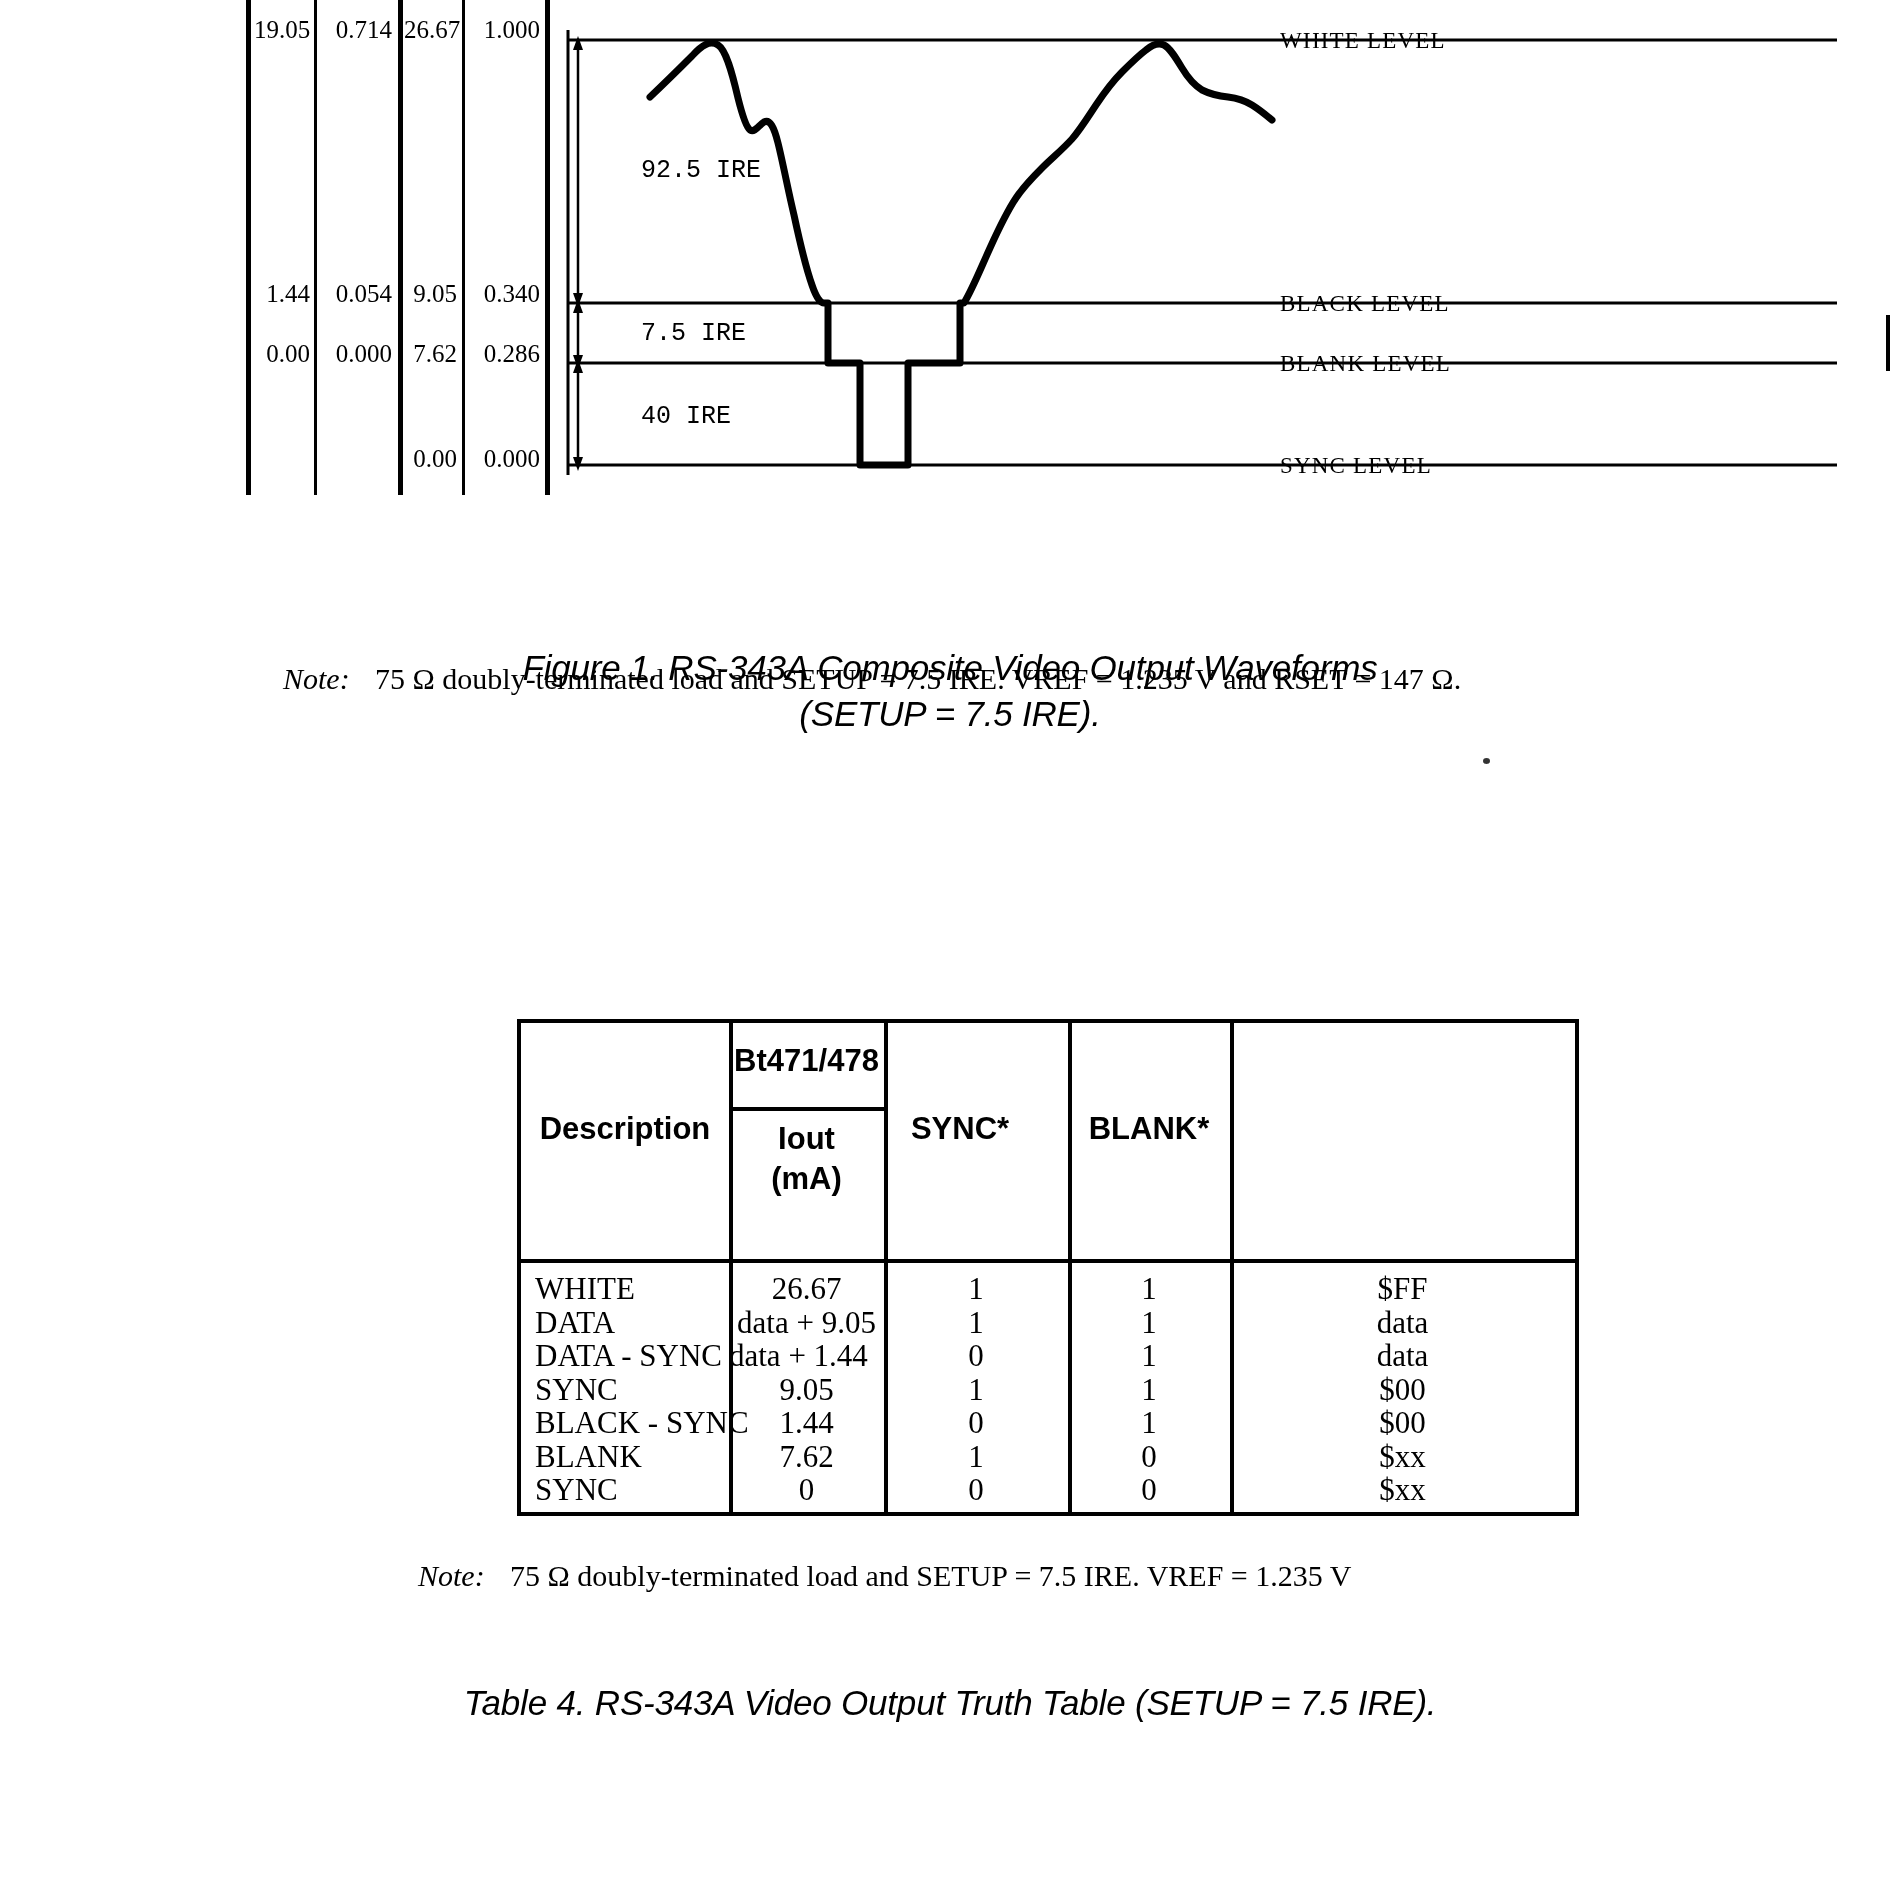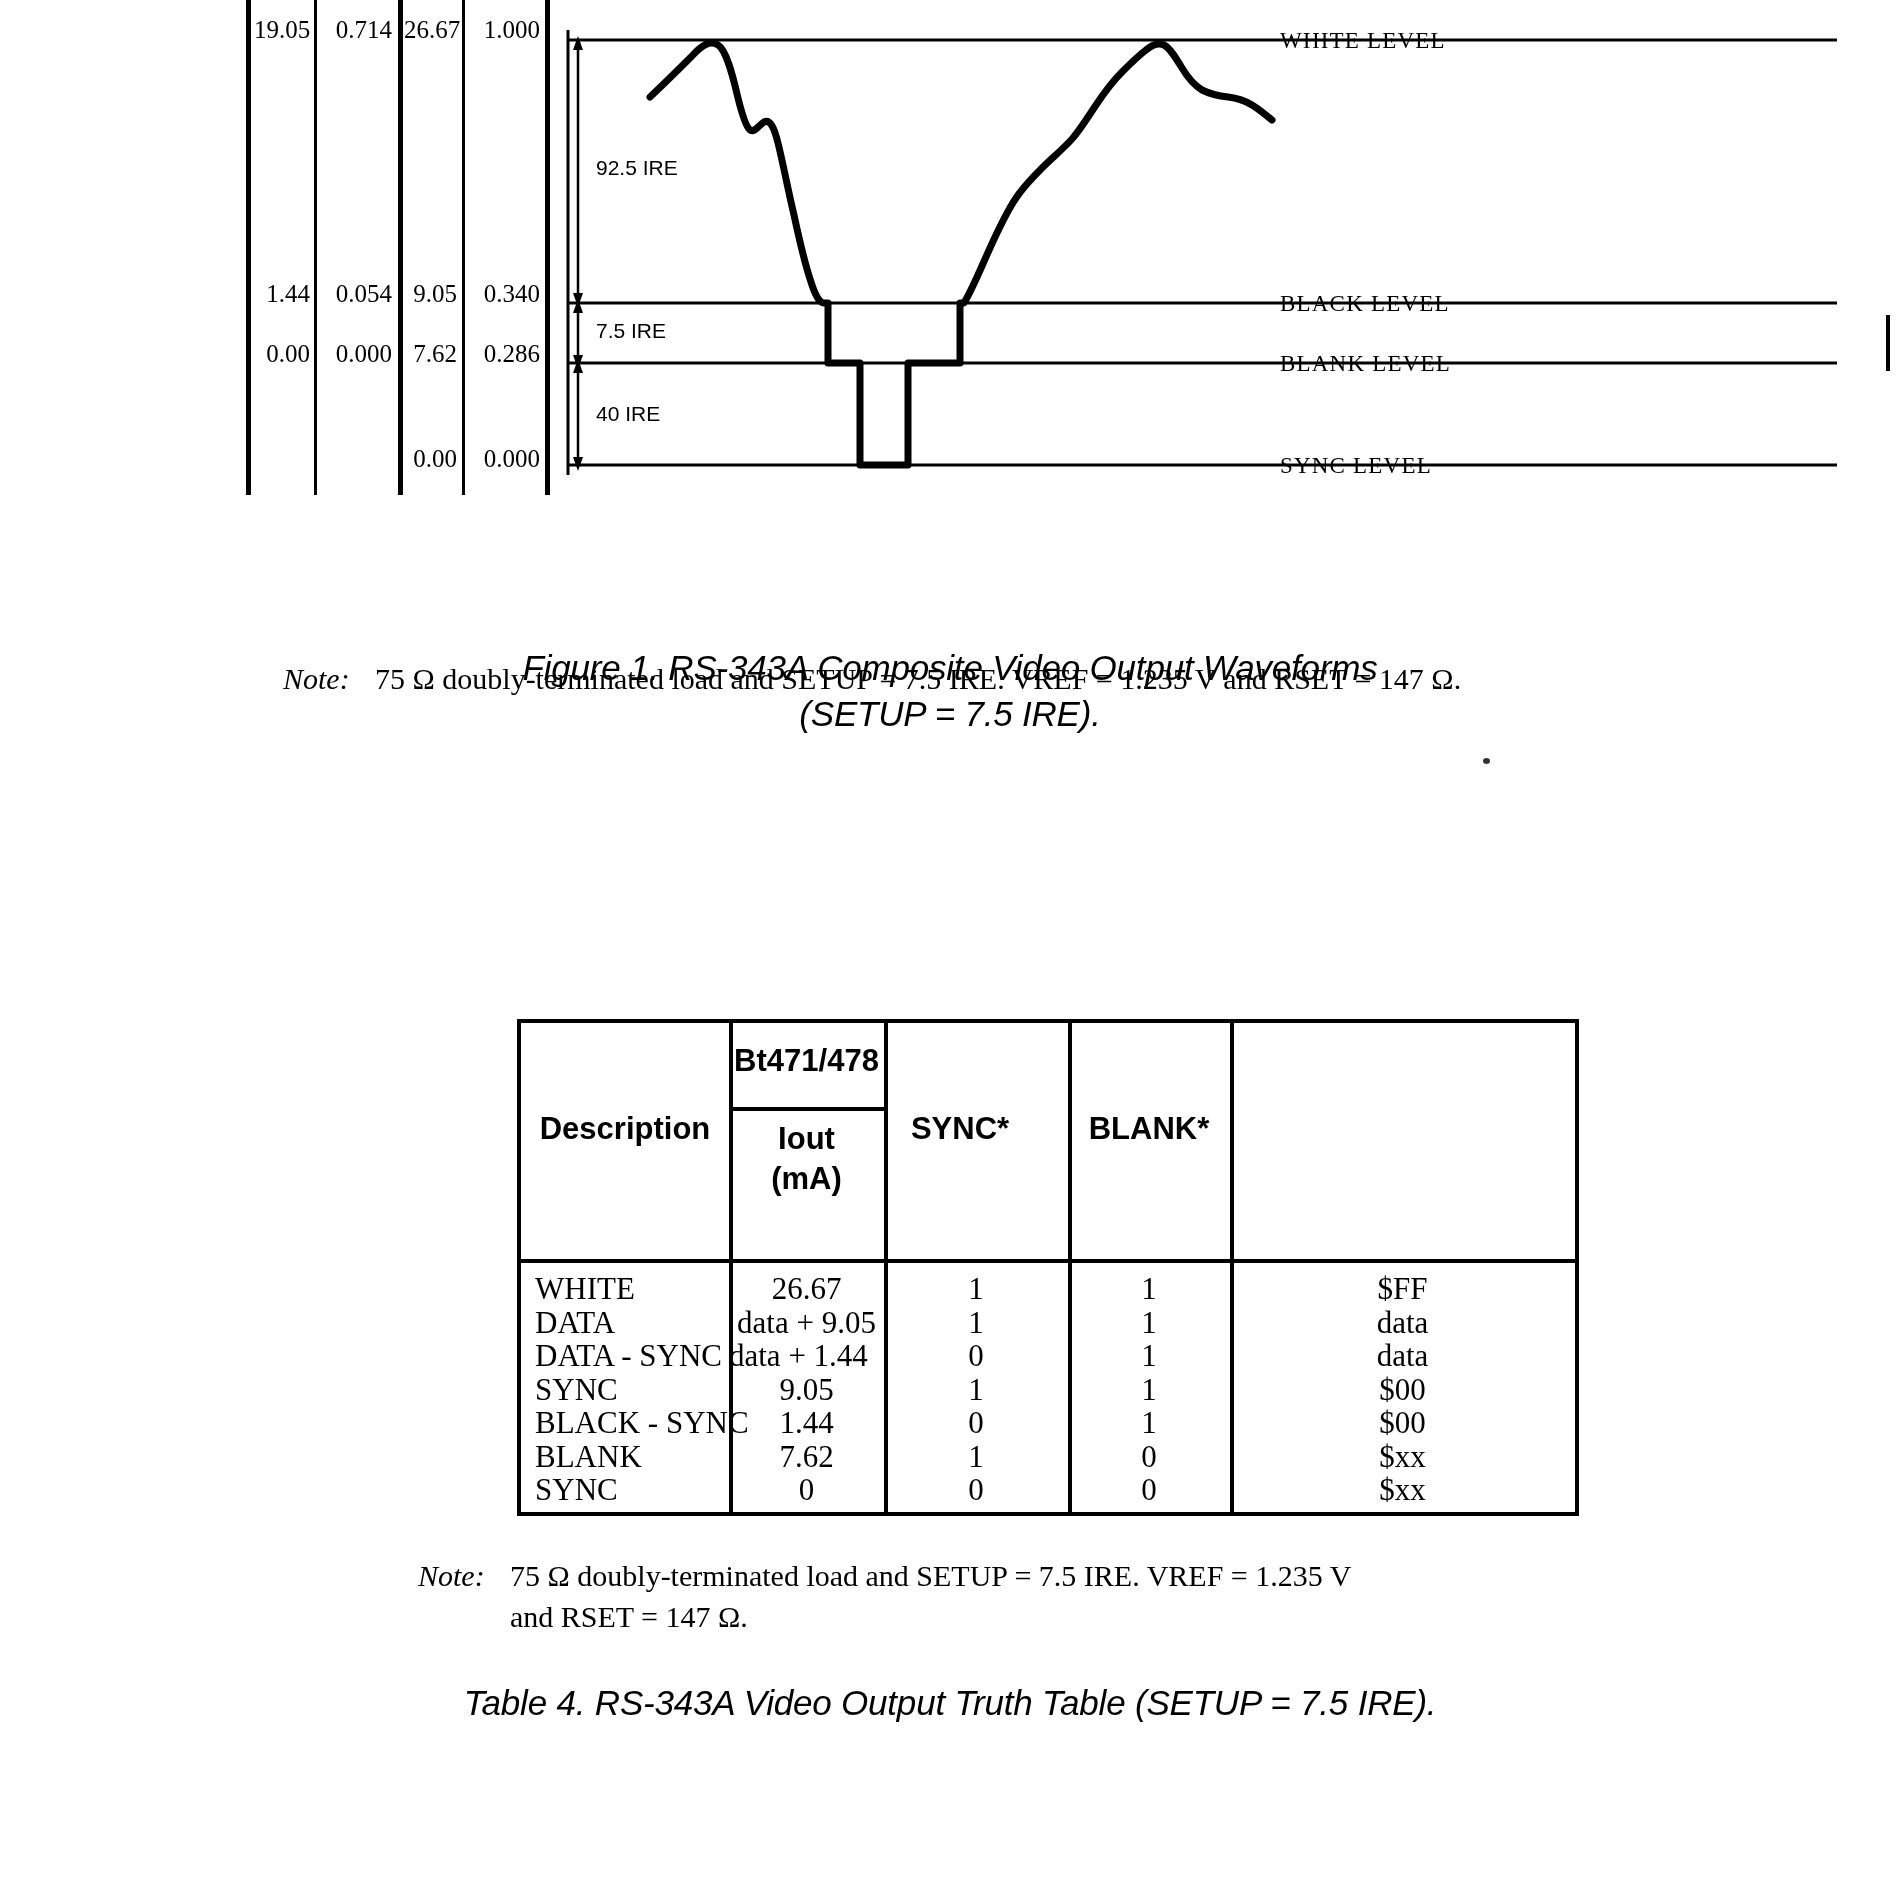--- a/index.html
+++ b/index.html
@@ -50,9 +50,10 @@
   }
   .ire-label {
     position: absolute;
-    font-size: 21px;
+    font-size: 25px;
     white-space: nowrap;
-    font-family: Liberation Sans, sans-serif;
+    font-family: Liberation Mono, monospace;
+    margin-left: 45px;
   }
 
   

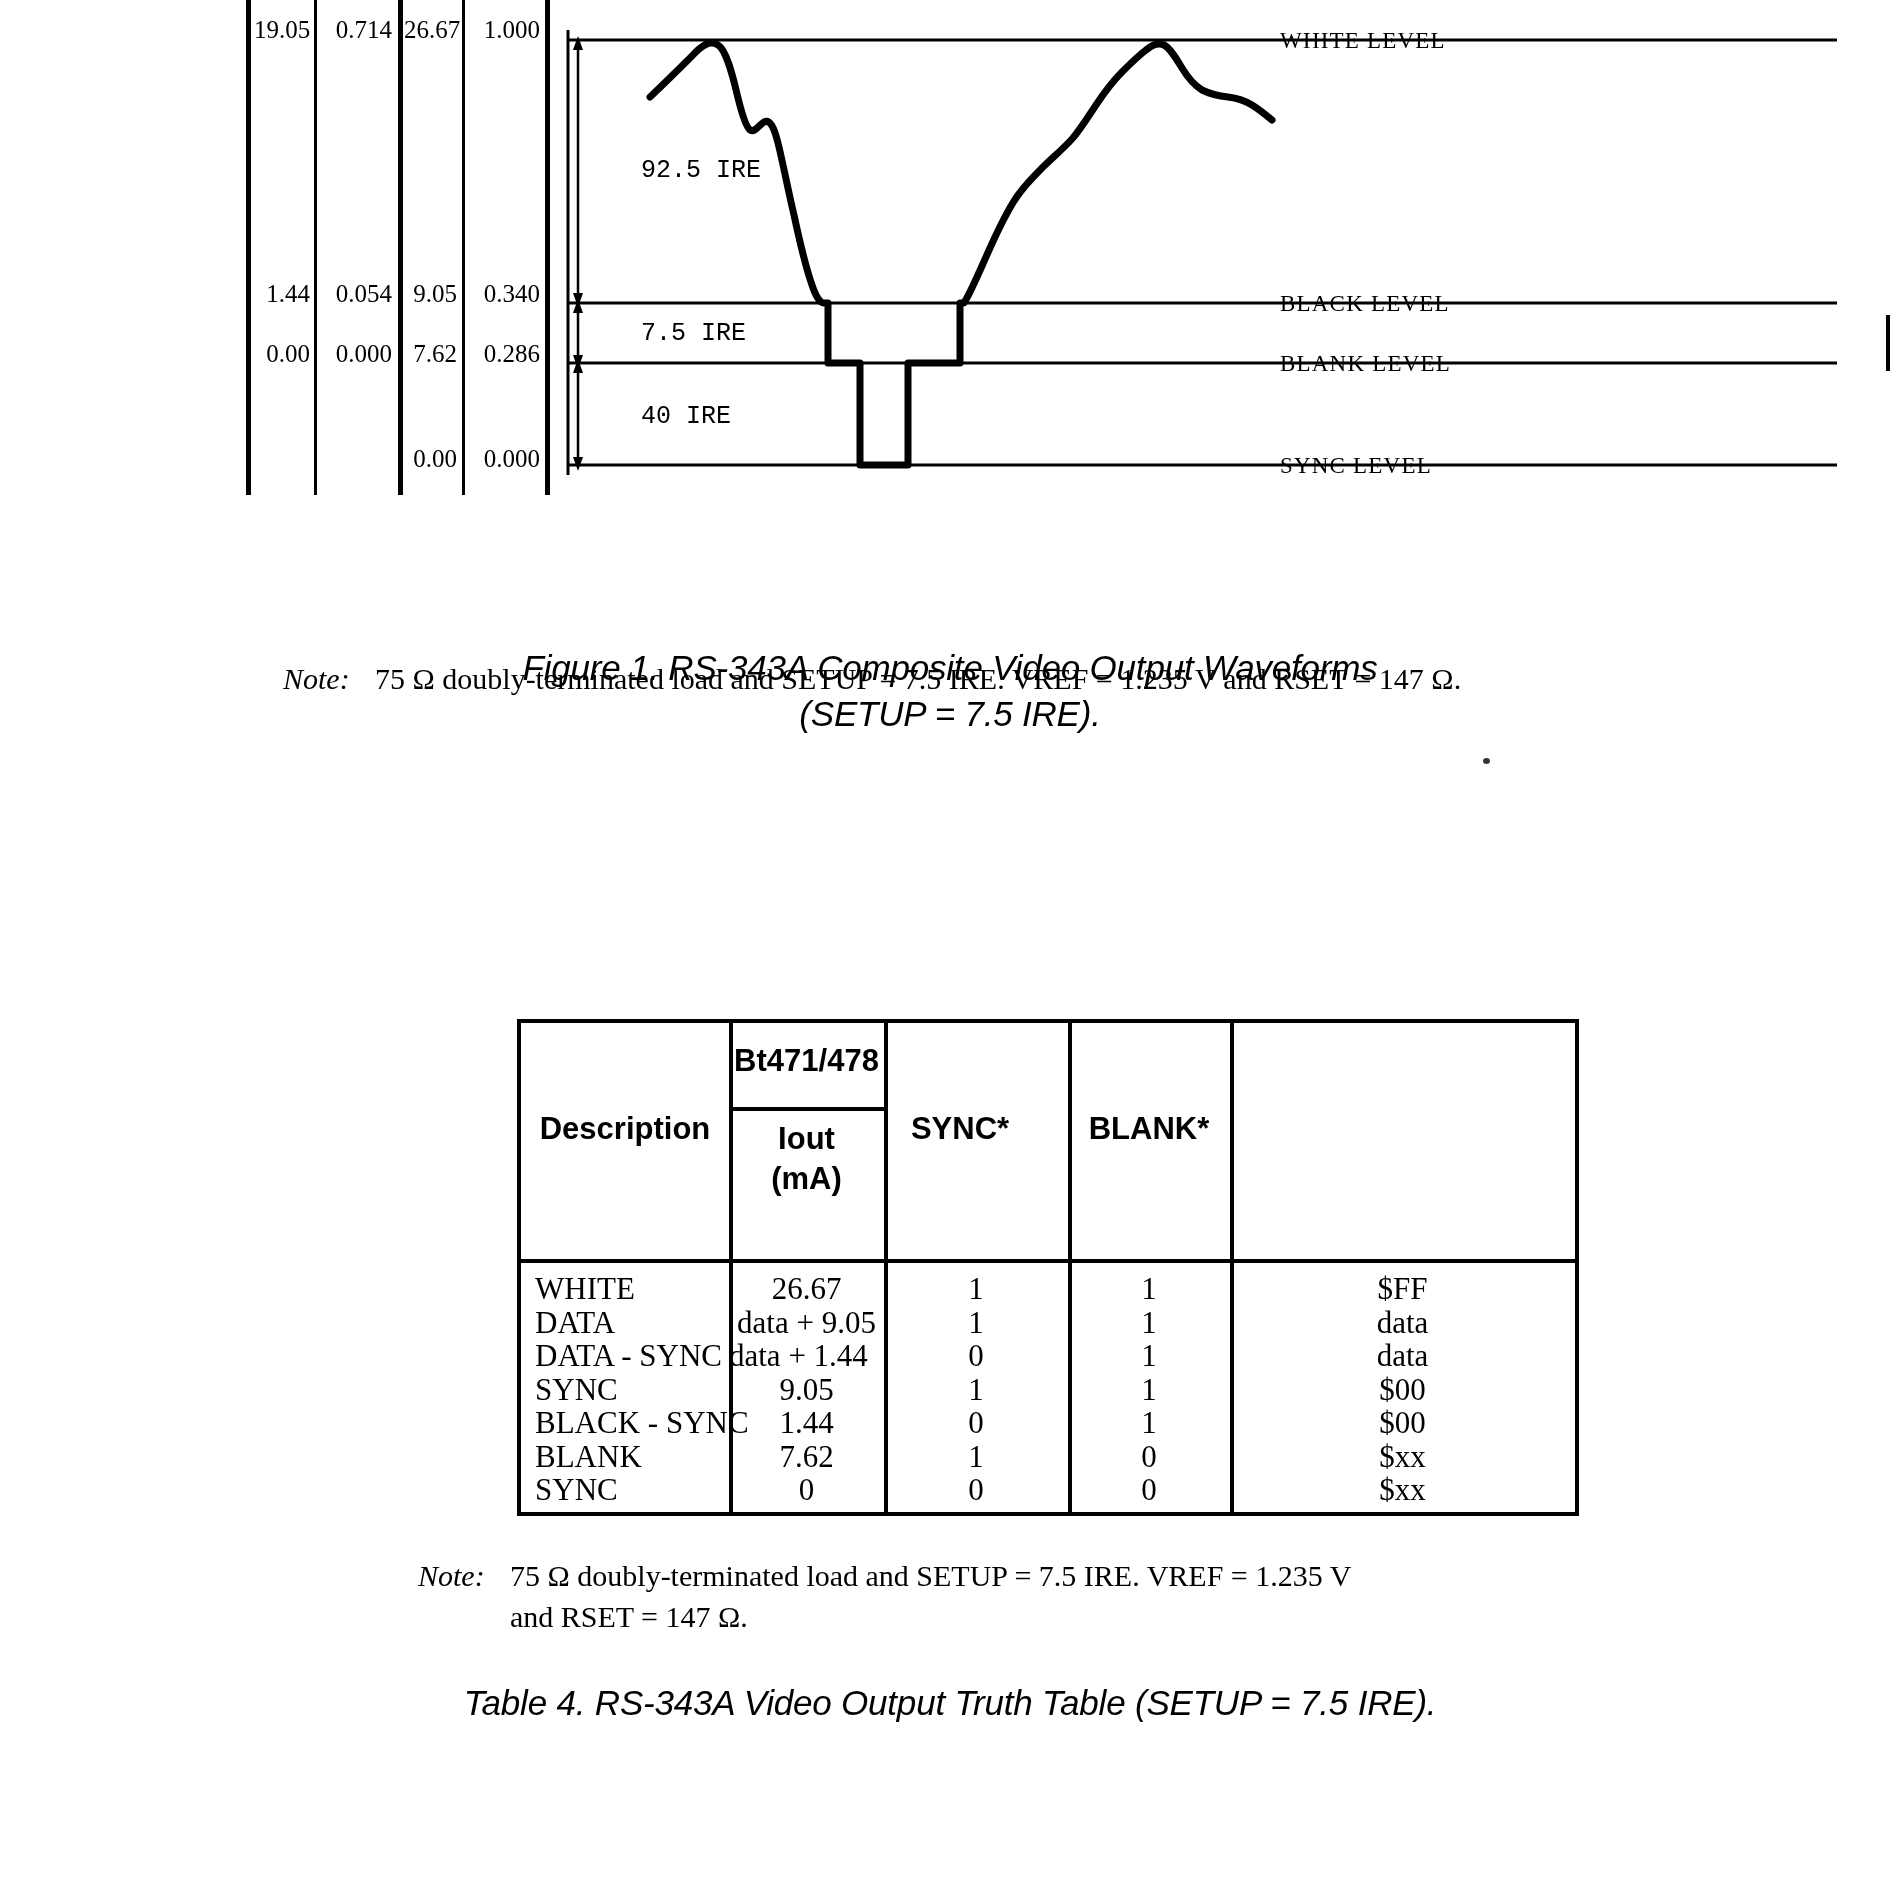--- a/index.html
+++ b/index.html
@@ -301,7 +301,6 @@
     <span class="note-word" style="width:92px; flex:none;">Note:</span>
     <span class="note-body">75 Ω doubly-terminated load and SETUP = 7.5 IRE.  VREF = 1.235 V</span>
   </div>
-  <div class="note-body" style="padding-left:92px;">and RSET = 147 Ω.</div>
 </div>
 
 <div class="caption" style="left:300px; top:1680px; width:1300px;">Table 4.  RS-343A Video Output Truth Table (SETUP = 7.5 IRE).</div>

